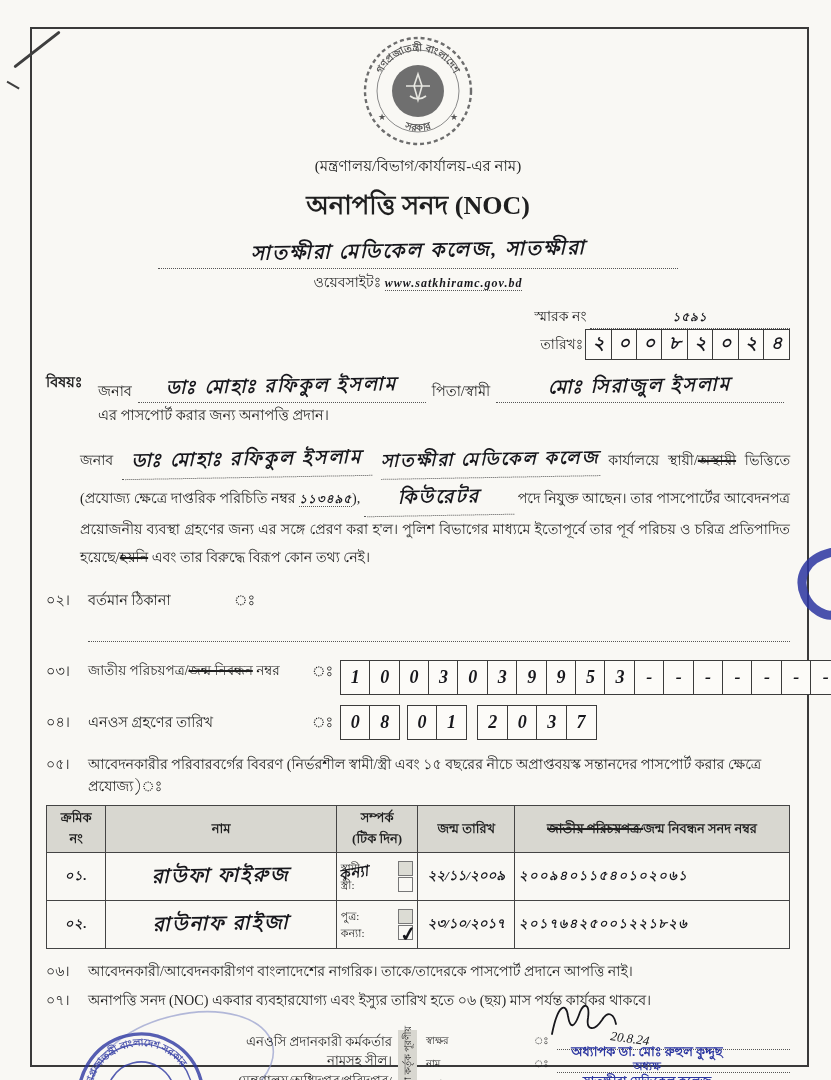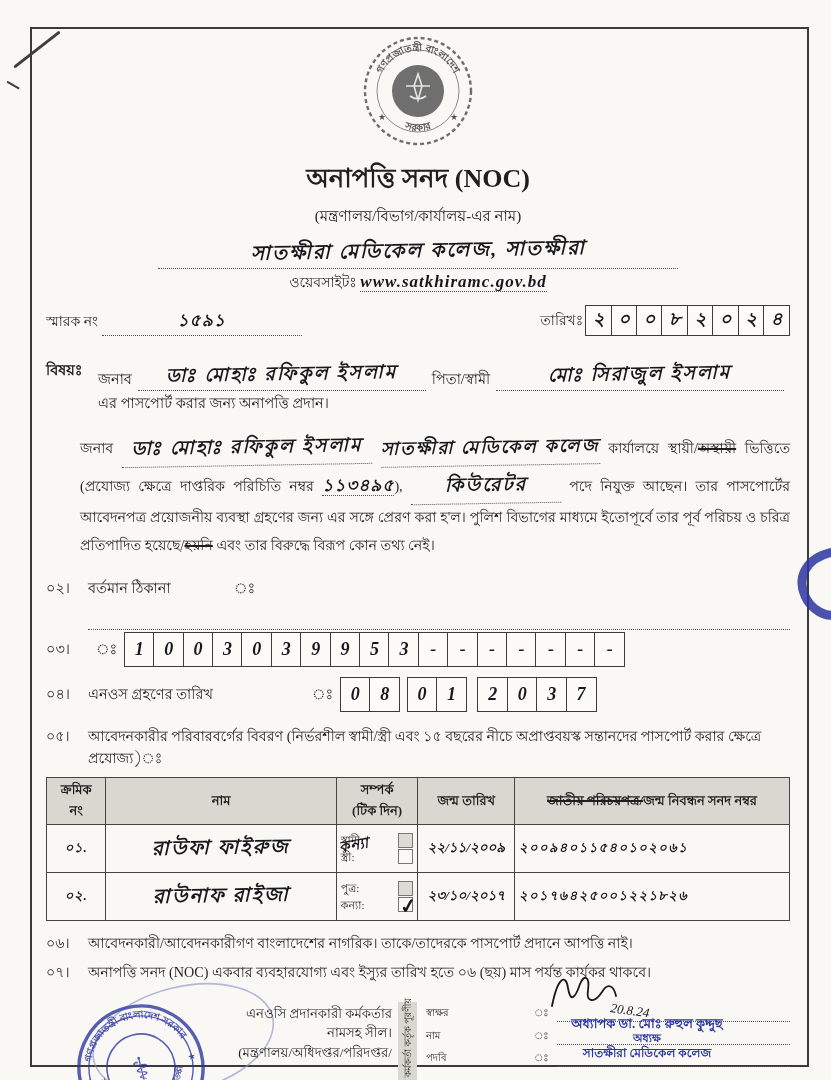--- a/index.html
+++ b/index.html
@@ -95,8 +95,8 @@
       </svg>
     </div>
 
+    <div class="center subtitle">(মন্ত্রণালয়/বিভাগ/কার্যালয়-এর নাম)</div>
     <div class="center title">অনাপত্তি সনদ (NOC)</div>
-    <div class="center subtitle">(মন্ত্রণালয়/বিভাগ/কার্যালয়-এর নাম)</div>
     <div class="center">
       <span class="orgline dots center"><span class="hw hw-big">সাতক্ষীরা মেডিকেল কলেজ, সাতক্ষীরা</span></span>
     </div>

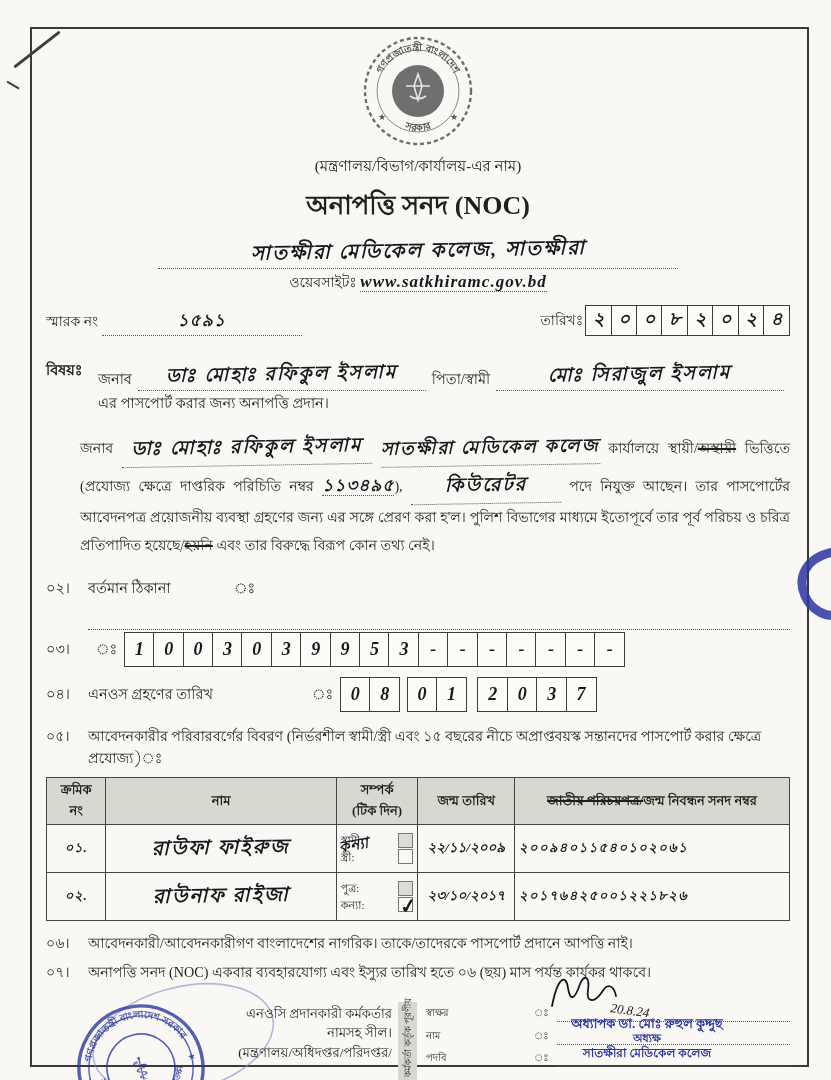--- a/index.html
+++ b/index.html
@@ -10,7 +10,7 @@
   .center{text-align:center;}
   .hw{font-style:italic;font-weight:600;color:#17171c;}
   .hw-big{font-size:20px;letter-spacing:2px;display:inline-block;transform:rotate(-1deg);}
-  .hw-med{font-size:17px;letter-spacing:1px;}
+  .hw-med{font-size:12px;letter-spacing:1px;}
   .hw-num{font-size:16px;letter-spacing:1.5px;}
   .dots{border-bottom:1.6px dotted #555;}
   .strike{text-decoration:line-through;text-decoration-thickness:1.6px;}

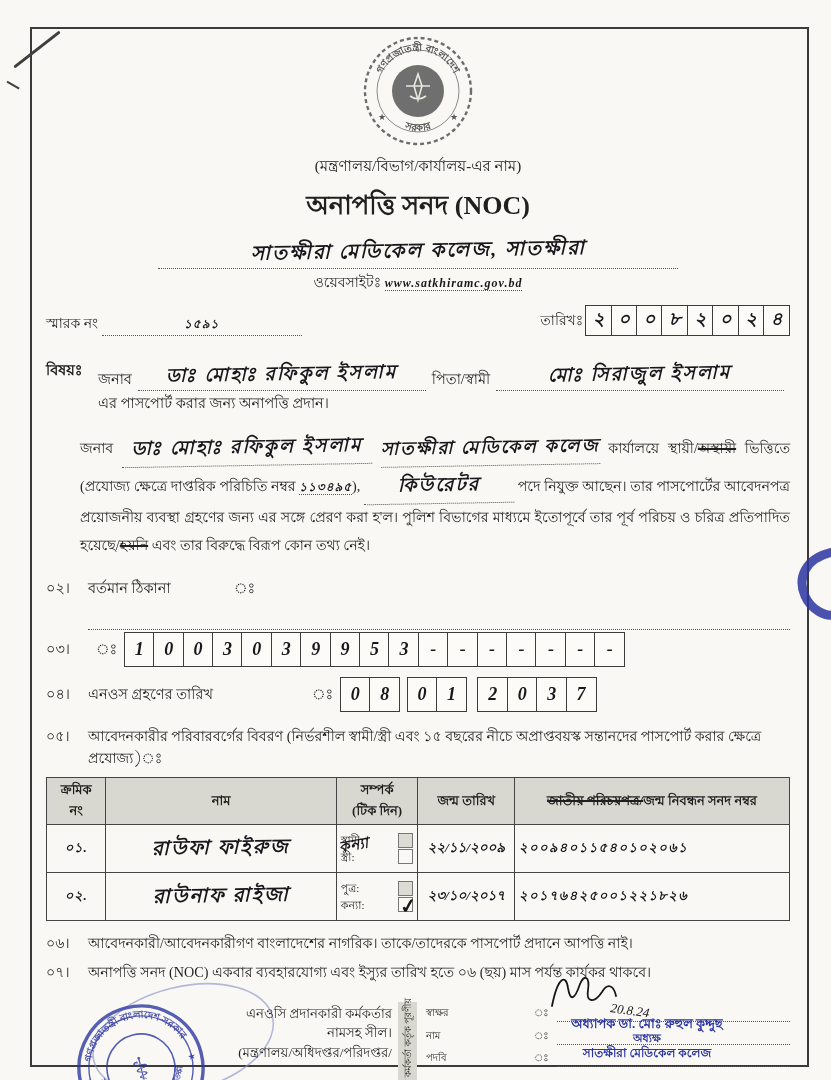--- a/index.html
+++ b/index.html
@@ -18,7 +18,7 @@
   .subtitle{font-size:15px;margin-top:2px;}
   .orgline{display:inline-block;min-width:520px;margin-top:6px;}
   .webline{font-size:14px;margin-top:2px;}
-  .memo-row{display:flex;justify-content:space-between;align-items:flex-end;margin-top:10px;font-size:14px;}
+  .memo-row{display:flex;justify-content:space-between;align-items:flex-end;margin-top:10px;font-size:14px;flex-direction:column;}
   .boxes{display:inline-flex;}
   .cbox{width:25px;height:29px;border:1.6px solid #3c3c3c;margin-left:-1.6px;display:flex;
         align-items:center;justify-content:center;font-size:18px;background:#fcfbf8;}

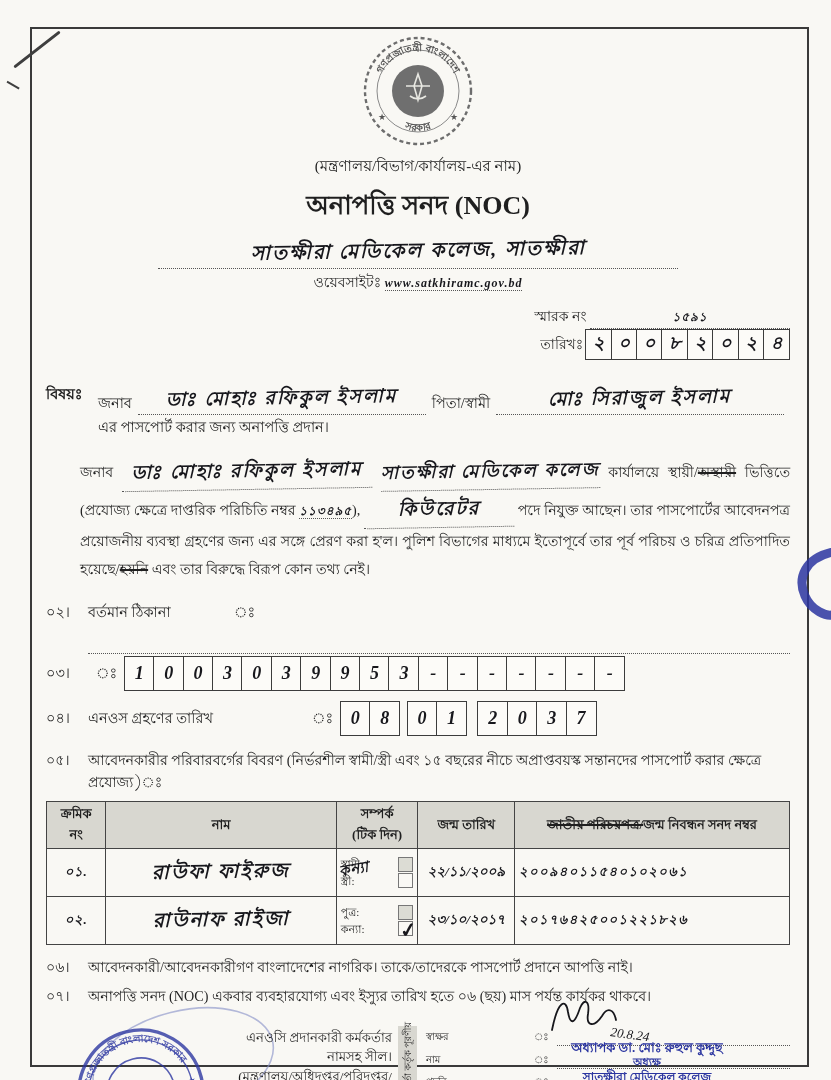--- a/index.html
+++ b/index.html
@@ -23,7 +23,7 @@
   .cbox{width:25px;height:29px;border:1.6px solid #3c3c3c;margin-left:-1.6px;display:flex;
         align-items:center;justify-content:center;font-size:18px;background:#fcfbf8;}
   .cbox.big{width:29px;height:33px;}
-  .subject{display:flex;margin-top:22px;font-size:14.5px;line-height:1.7;}
+  .subject{display:flex;margin-top:10px;font-size:14.5px;line-height:1.7;}
   .subject-label{font-weight:bold;width:52px;flex:none;}
   .fill{flex:1;margin:0 6px;text-align:center;}
   .para{font-size:14.2px;line-height:1.95;text-align:justify;margin-top:12px;}

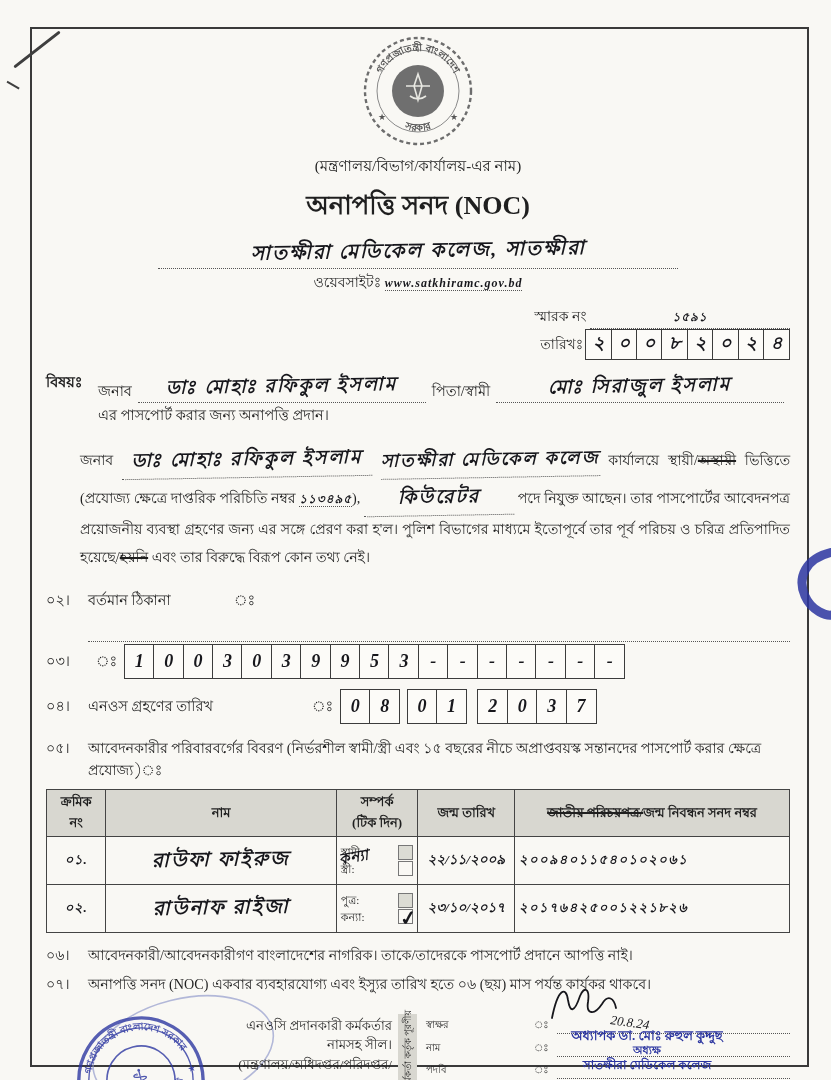--- a/index.html
+++ b/index.html
@@ -159,7 +159,7 @@
     </div>
     <div style="margin:26px 0 0 42px;border-bottom:1.6px dotted #555;height:2px;"></div>
 
-    <div class="secrow" style="margin-top:2px;align-items:center;">
+    <div class="secrow" style="margin-top:18px;align-items:flex-start;">
       <span class="secnum">০৩।</span>
       <span class="colon">ঃ</span>
       <span class="boxes">

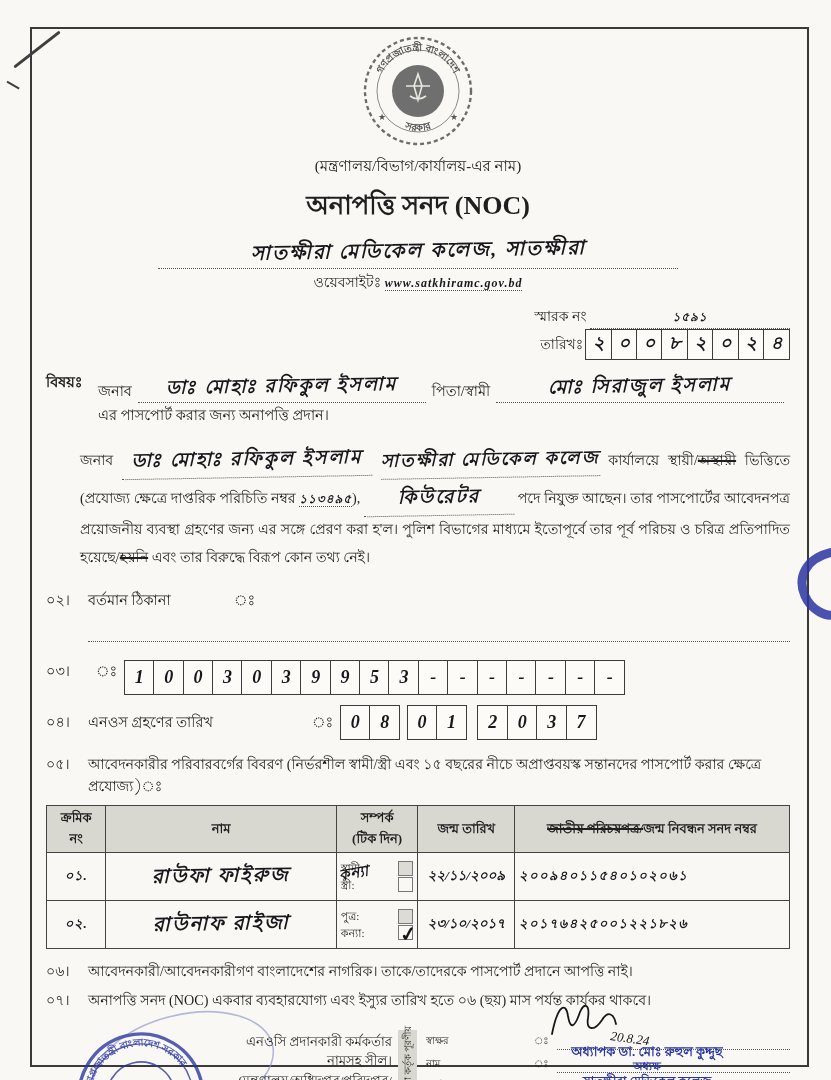--- a/index.html
+++ b/index.html
@@ -161,6 +161,10 @@
 
     <div class="secrow" style="margin-top:18px;align-items:flex-start;">
       <span class="secnum">০৩।</span>
+      <span class="seclabel" style="width:216px;font-size:13.6px;">
+        <span>জাতীয় পরিচয়পত্র/</span><span class="strike">জন্ম নিবন্ধন</span>
+        <span>নম্বর</span>
+      </span>
       <span class="colon">ঃ</span>
       <span class="boxes">
         <span class="cbox big hw">1</span>

